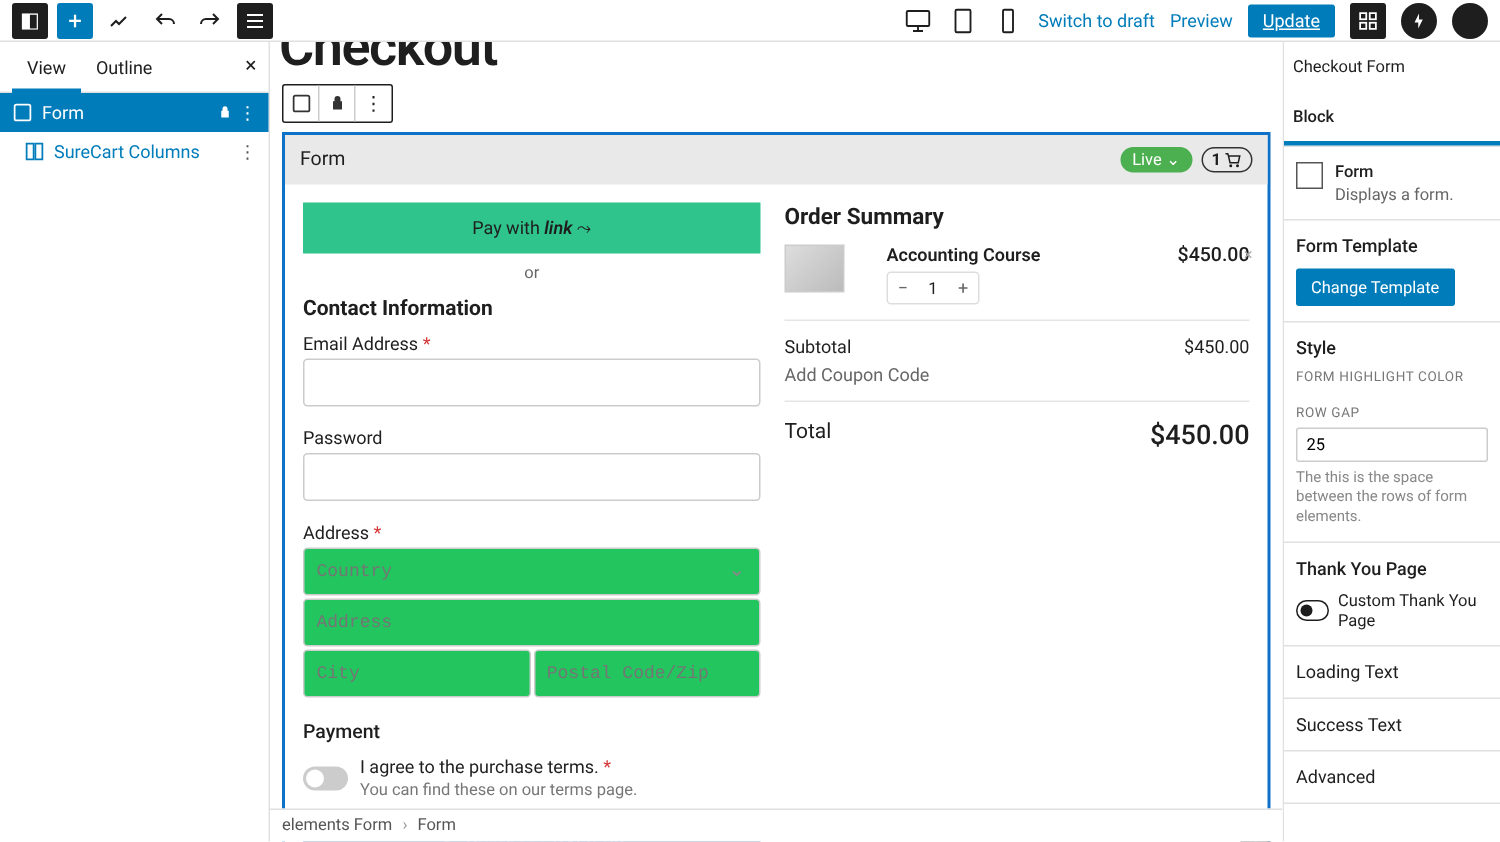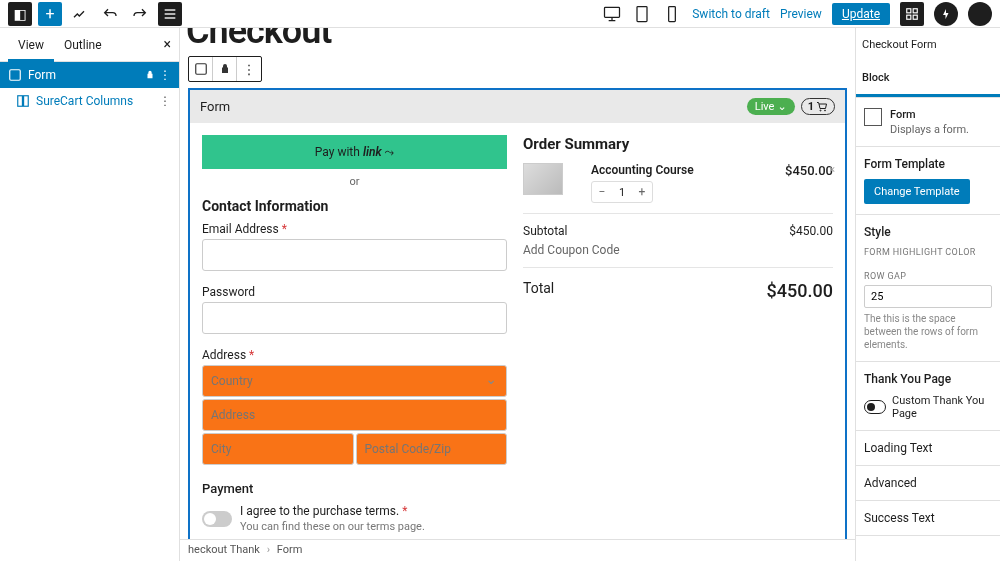--- a/index.html
+++ b/index.html
@@ -58,7 +58,7 @@
 .field-label { font-size: 12px; margin-bottom: 3px; display: block; }
 .req { color: #d63638; }
 .text-input { width: 100%; height: 32px; border: 1px solid #ccc; border-radius: 3px; padding: 0 8px; font-size: 12px; background: #fff; }
-.addr-group .text-input { background: #f97316; margin-bottom: 2px; }
+.addr-group .text-input { background: #22c55e; margin-bottom: 2px; font-family: Liberation Mono, monospace; }
 .addr-row { display: flex; gap: 2px; }
 .addr-row .text-input { flex: 1; }
 .select-wrap { position: relative; }

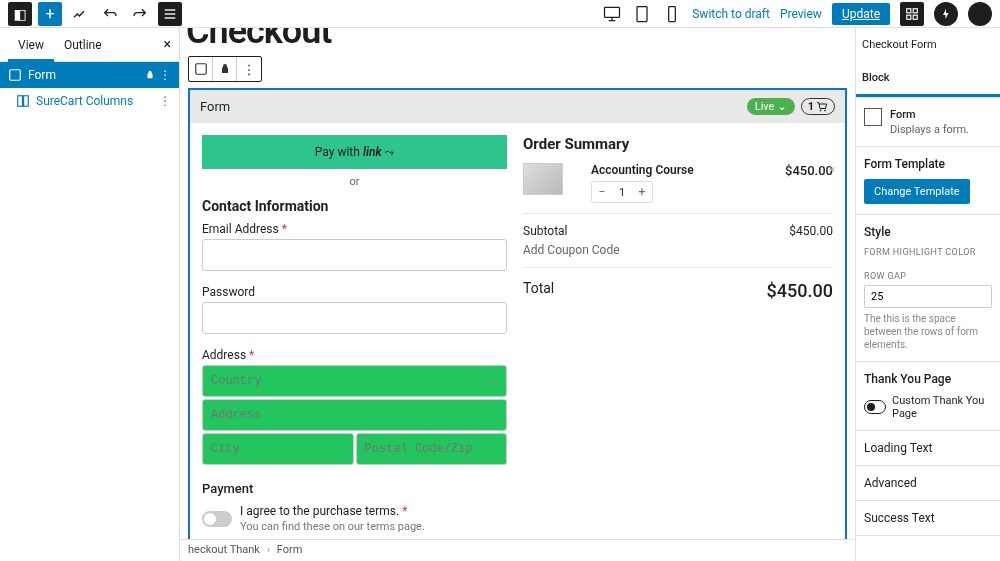--- a/index.html
+++ b/index.html
@@ -358,8 +358,8 @@
       </div>
     </div>
     <div class="rp-collapsible">Loading Text</div>
+    <div class="rp-collapsible">Success Text</div>
     <div class="rp-collapsible">Advanced</div>
-    <div class="rp-collapsible">Success Text</div>
   </div>
 </div>
 

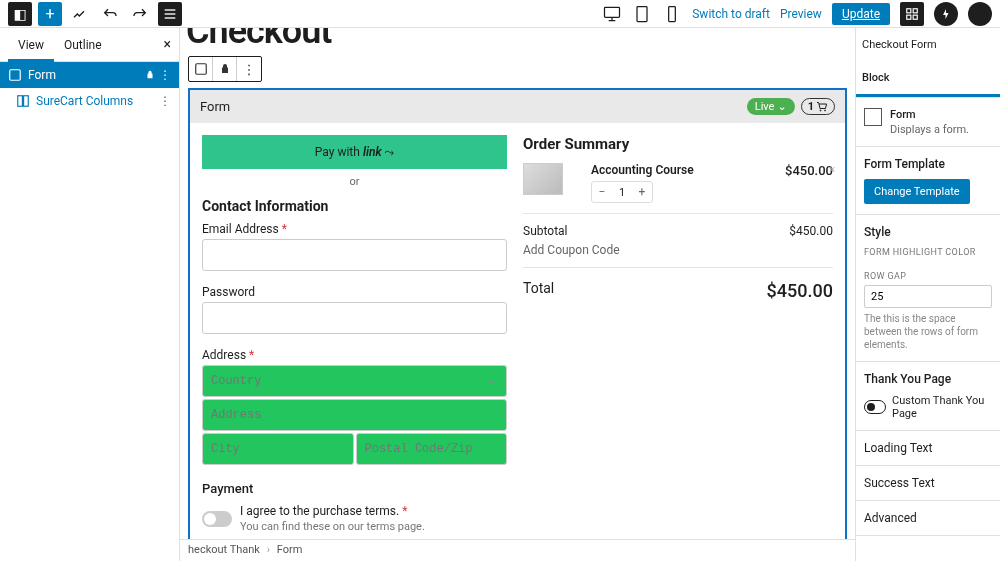--- a/index.html
+++ b/index.html
@@ -320,7 +320,7 @@
     </div>
 
     <div class="breadcrumb">
-      <span>heckout Thank</span>
+      <span>elements Form</span>
       <span class="sep">›</span>
       <span>Form</span>
     </div>

